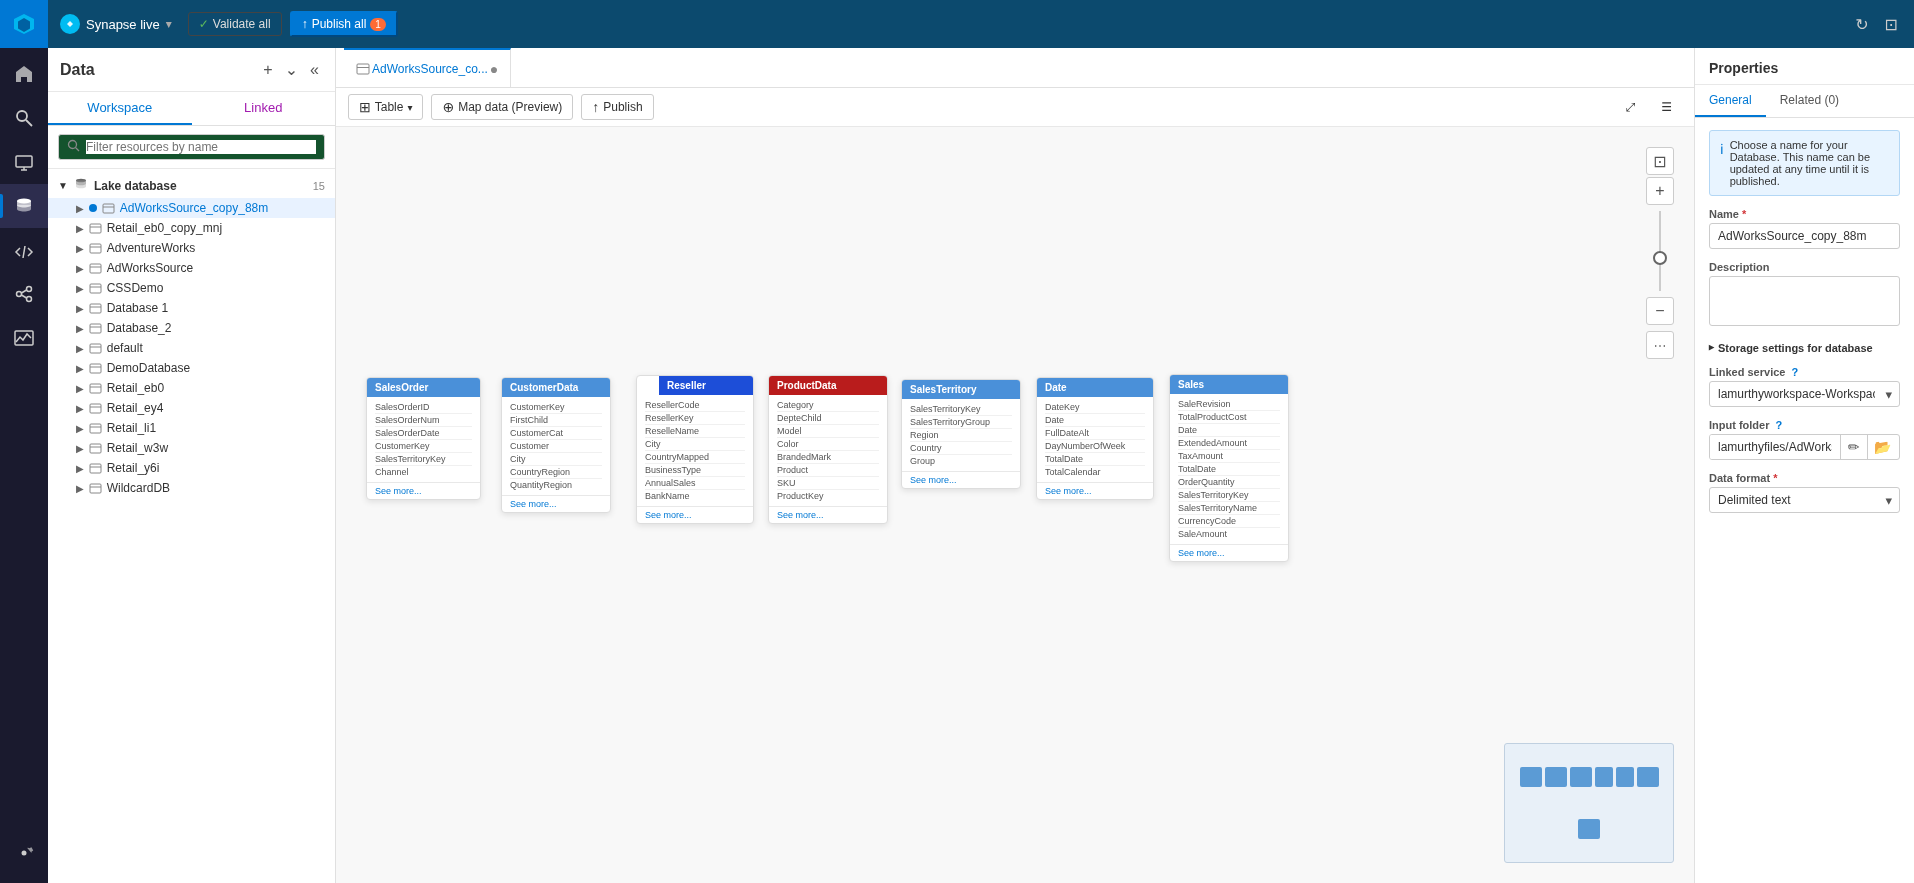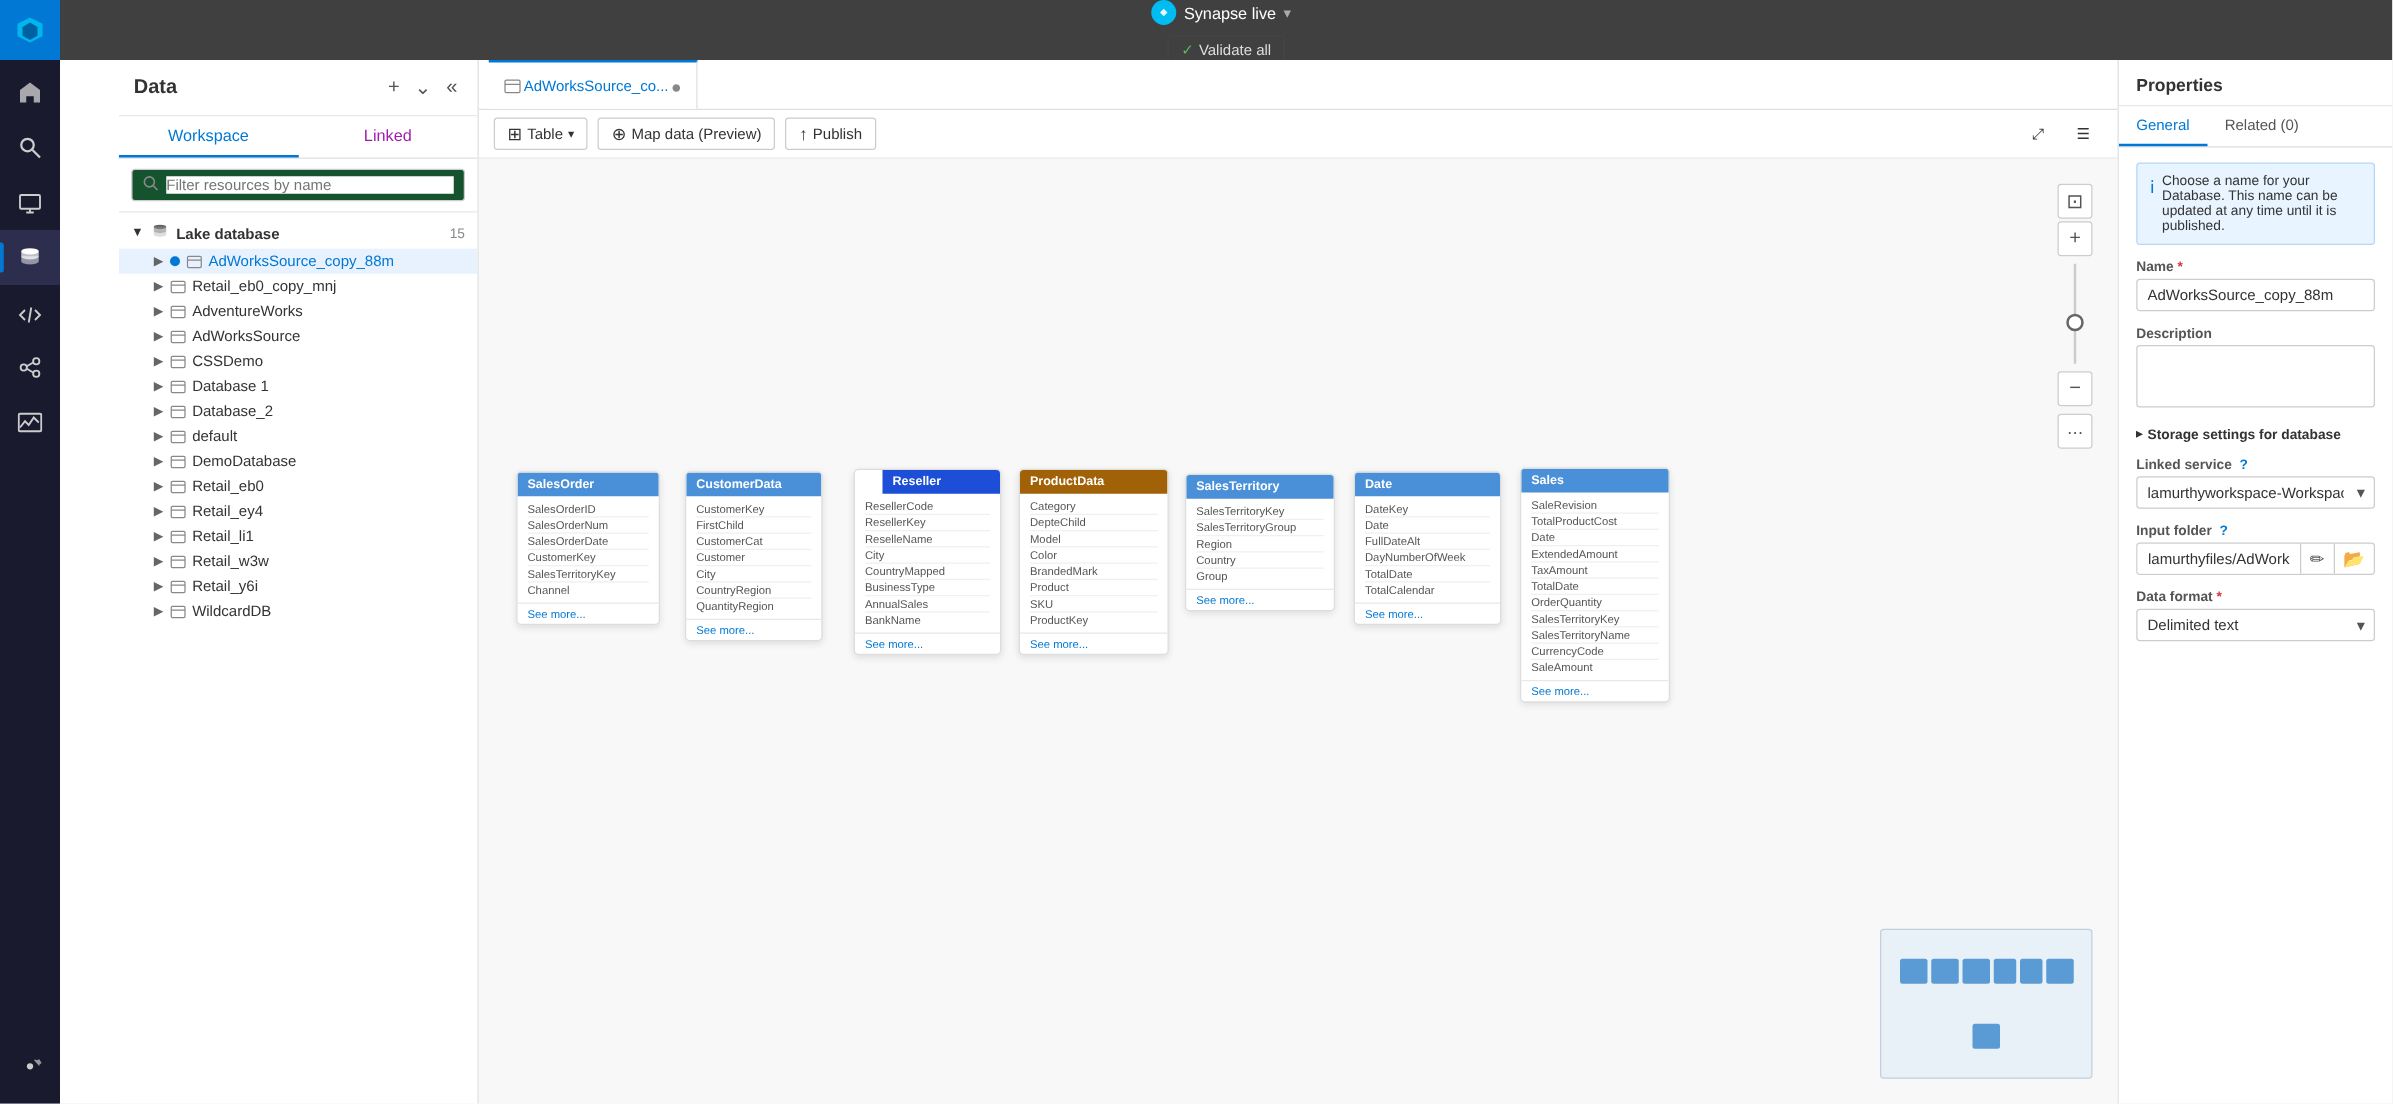--- a/index.html
+++ b/index.html
@@ -61,13 +61,12 @@
     
     .top-bar {
       height: 48px;
-      background: #404040;
+      background: #0c4a6e;
       display: flex;
       align-items: center;
       padding: 0 12px;
       gap: 8px;
       flex-shrink: 0;
-      flex-direction: column;
     }
     .top-bar-brand {
       display: flex;

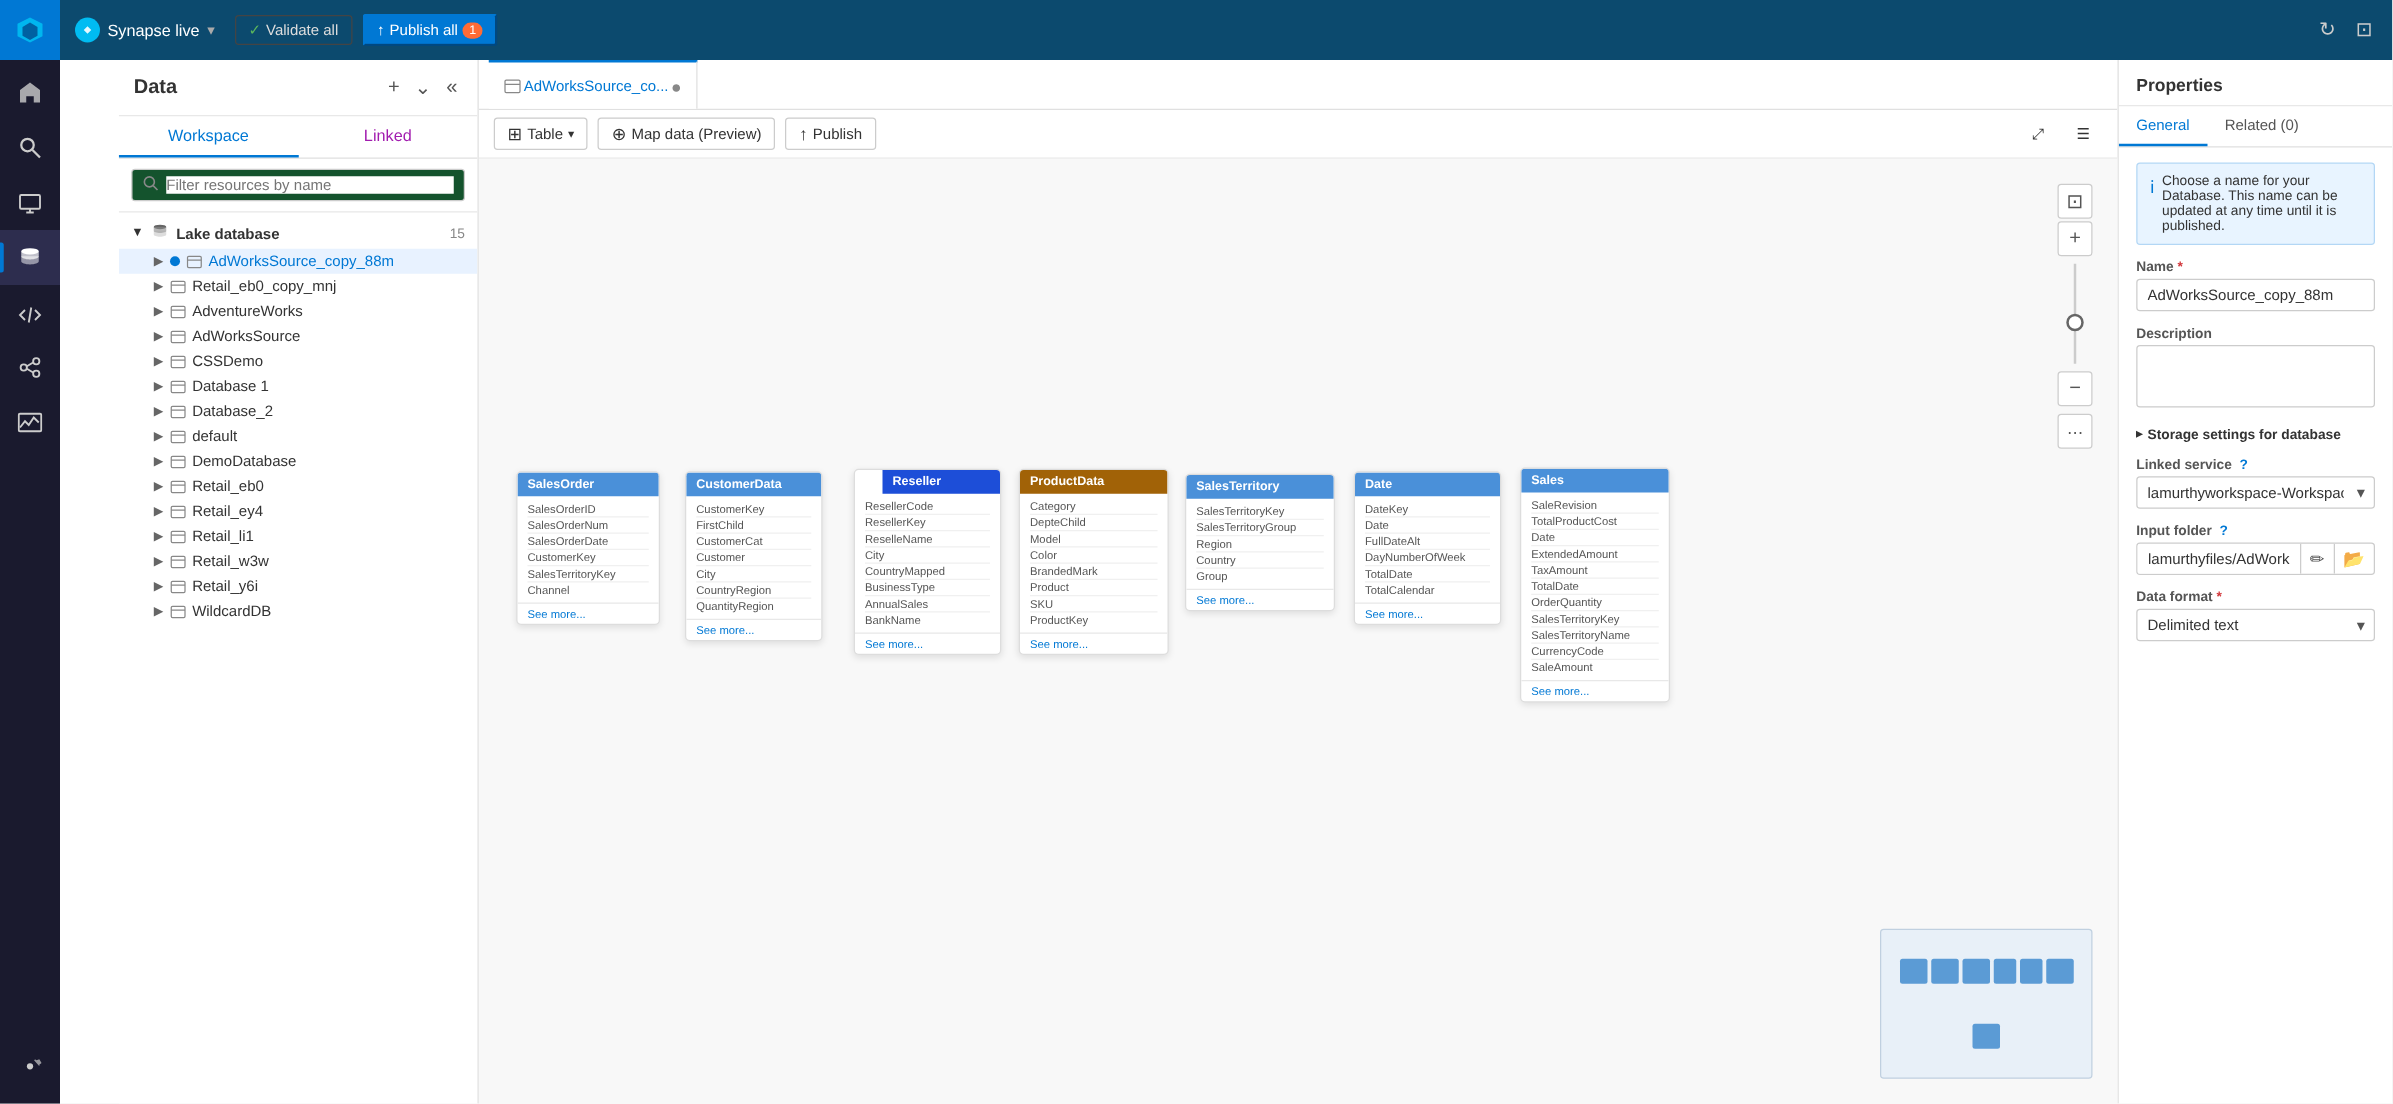--- a/index.html
+++ b/index.html
@@ -137,7 +137,6 @@
       flex: 1;
       overflow: hidden;
       background: #fff;
-      padding-left: 47px;
     }
 
     

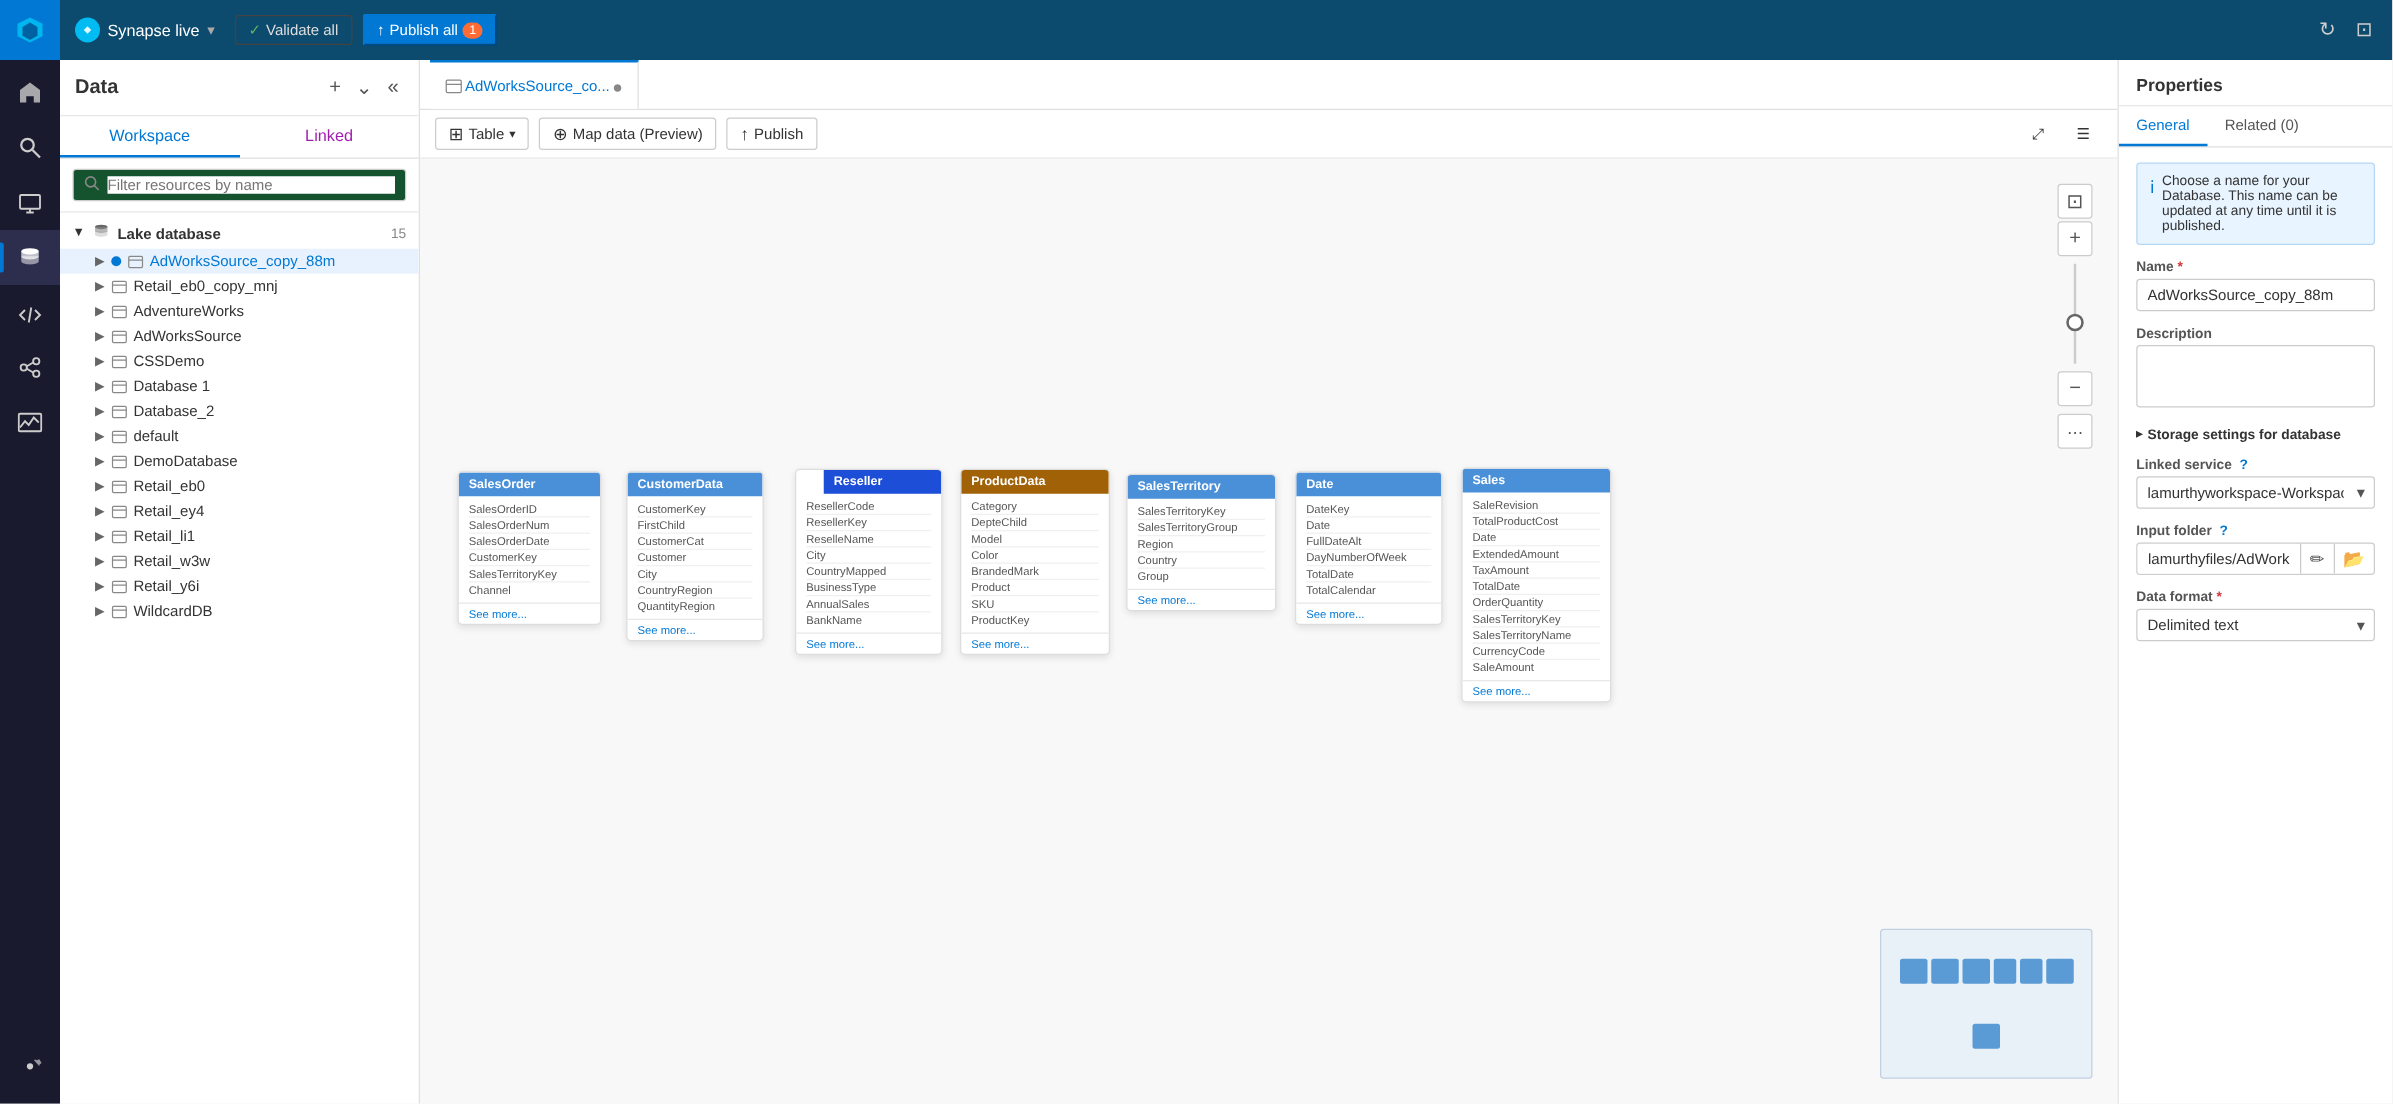--- a/index.html
+++ b/index.html
@@ -974,7 +974,7 @@
           </div>
 
           <div class="table-card" style="left:432px; top:248px; width:120px;">
-            <div class="table-card-header" style="background:#a16207;">ProductData</div>
+            <div class="table-card-header" style="background:#b91c1c;">ProductData</div>
             <div class="table-card-body">
               <div class="table-card-row">Category</div>
               <div class="table-card-row">DepteChild</div>

